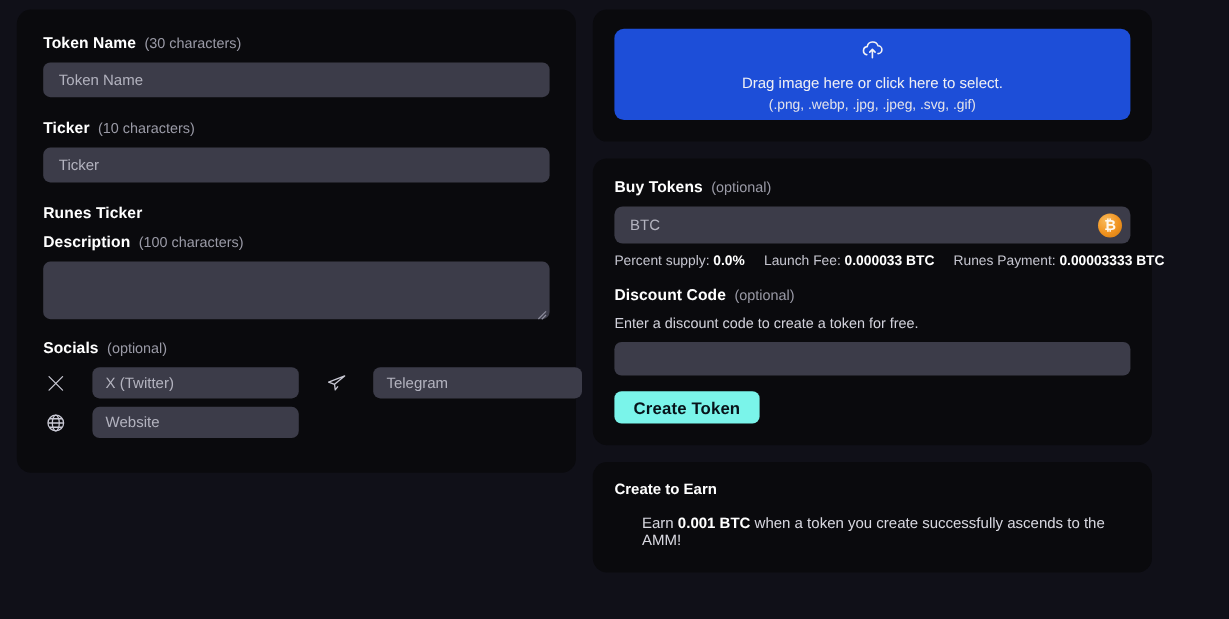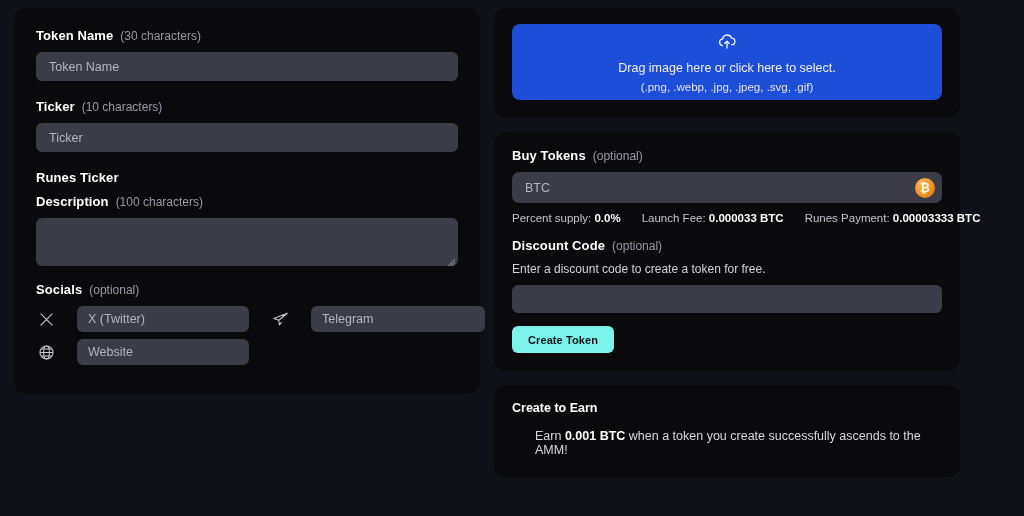--- a/index.html
+++ b/index.html
@@ -115,7 +115,7 @@
     font-family: "DejaVu Sans", sans-serif;
   }
 
-  .fee-row { display: flex; align-items: flex-start; gap: 21px; margin-bottom: 14px; }
+  .fee-row { display: flex; align-items: flex-start; gap: 16px; margin-bottom: 14px; }
   .fee-item { color: #c4c4ce; font-size: 11.5px; white-space: nowrap; }
   .fee-item b { color: #ffffff; font-weight: bold; }
 

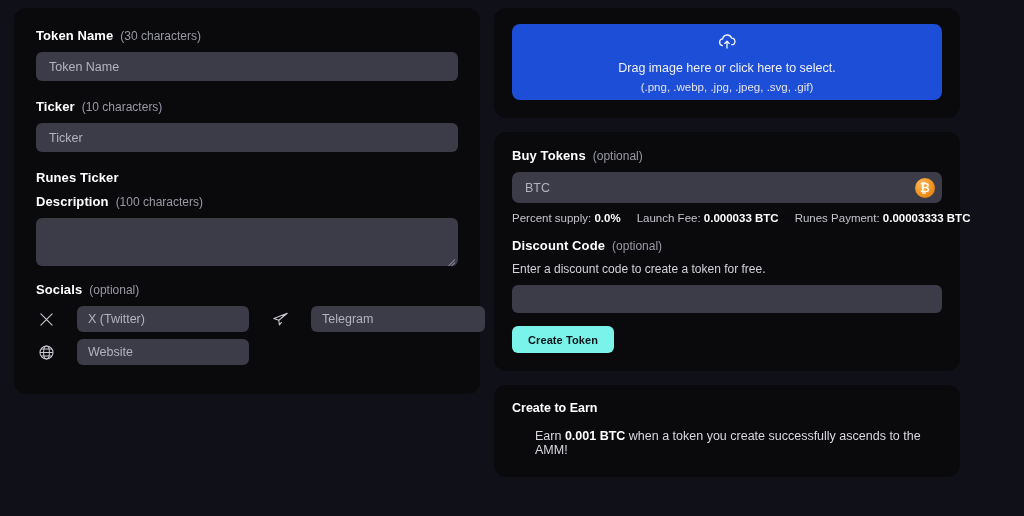--- a/index.html
+++ b/index.html
@@ -131,7 +131,7 @@
     display: inline-flex; align-items: center; justify-content: center;
     height: 27px; padding: 0 16px;
     background: #7af4ea; border: none; border-radius: 6px;
-    color: #07131a; font-size: 11px; font-weight: bold;
+    color: #07131a; font-size: 14px; font-weight: bold;
     font-family: "Liberation Sans", sans-serif; cursor: pointer;
     letter-spacing: .1px;
   }

